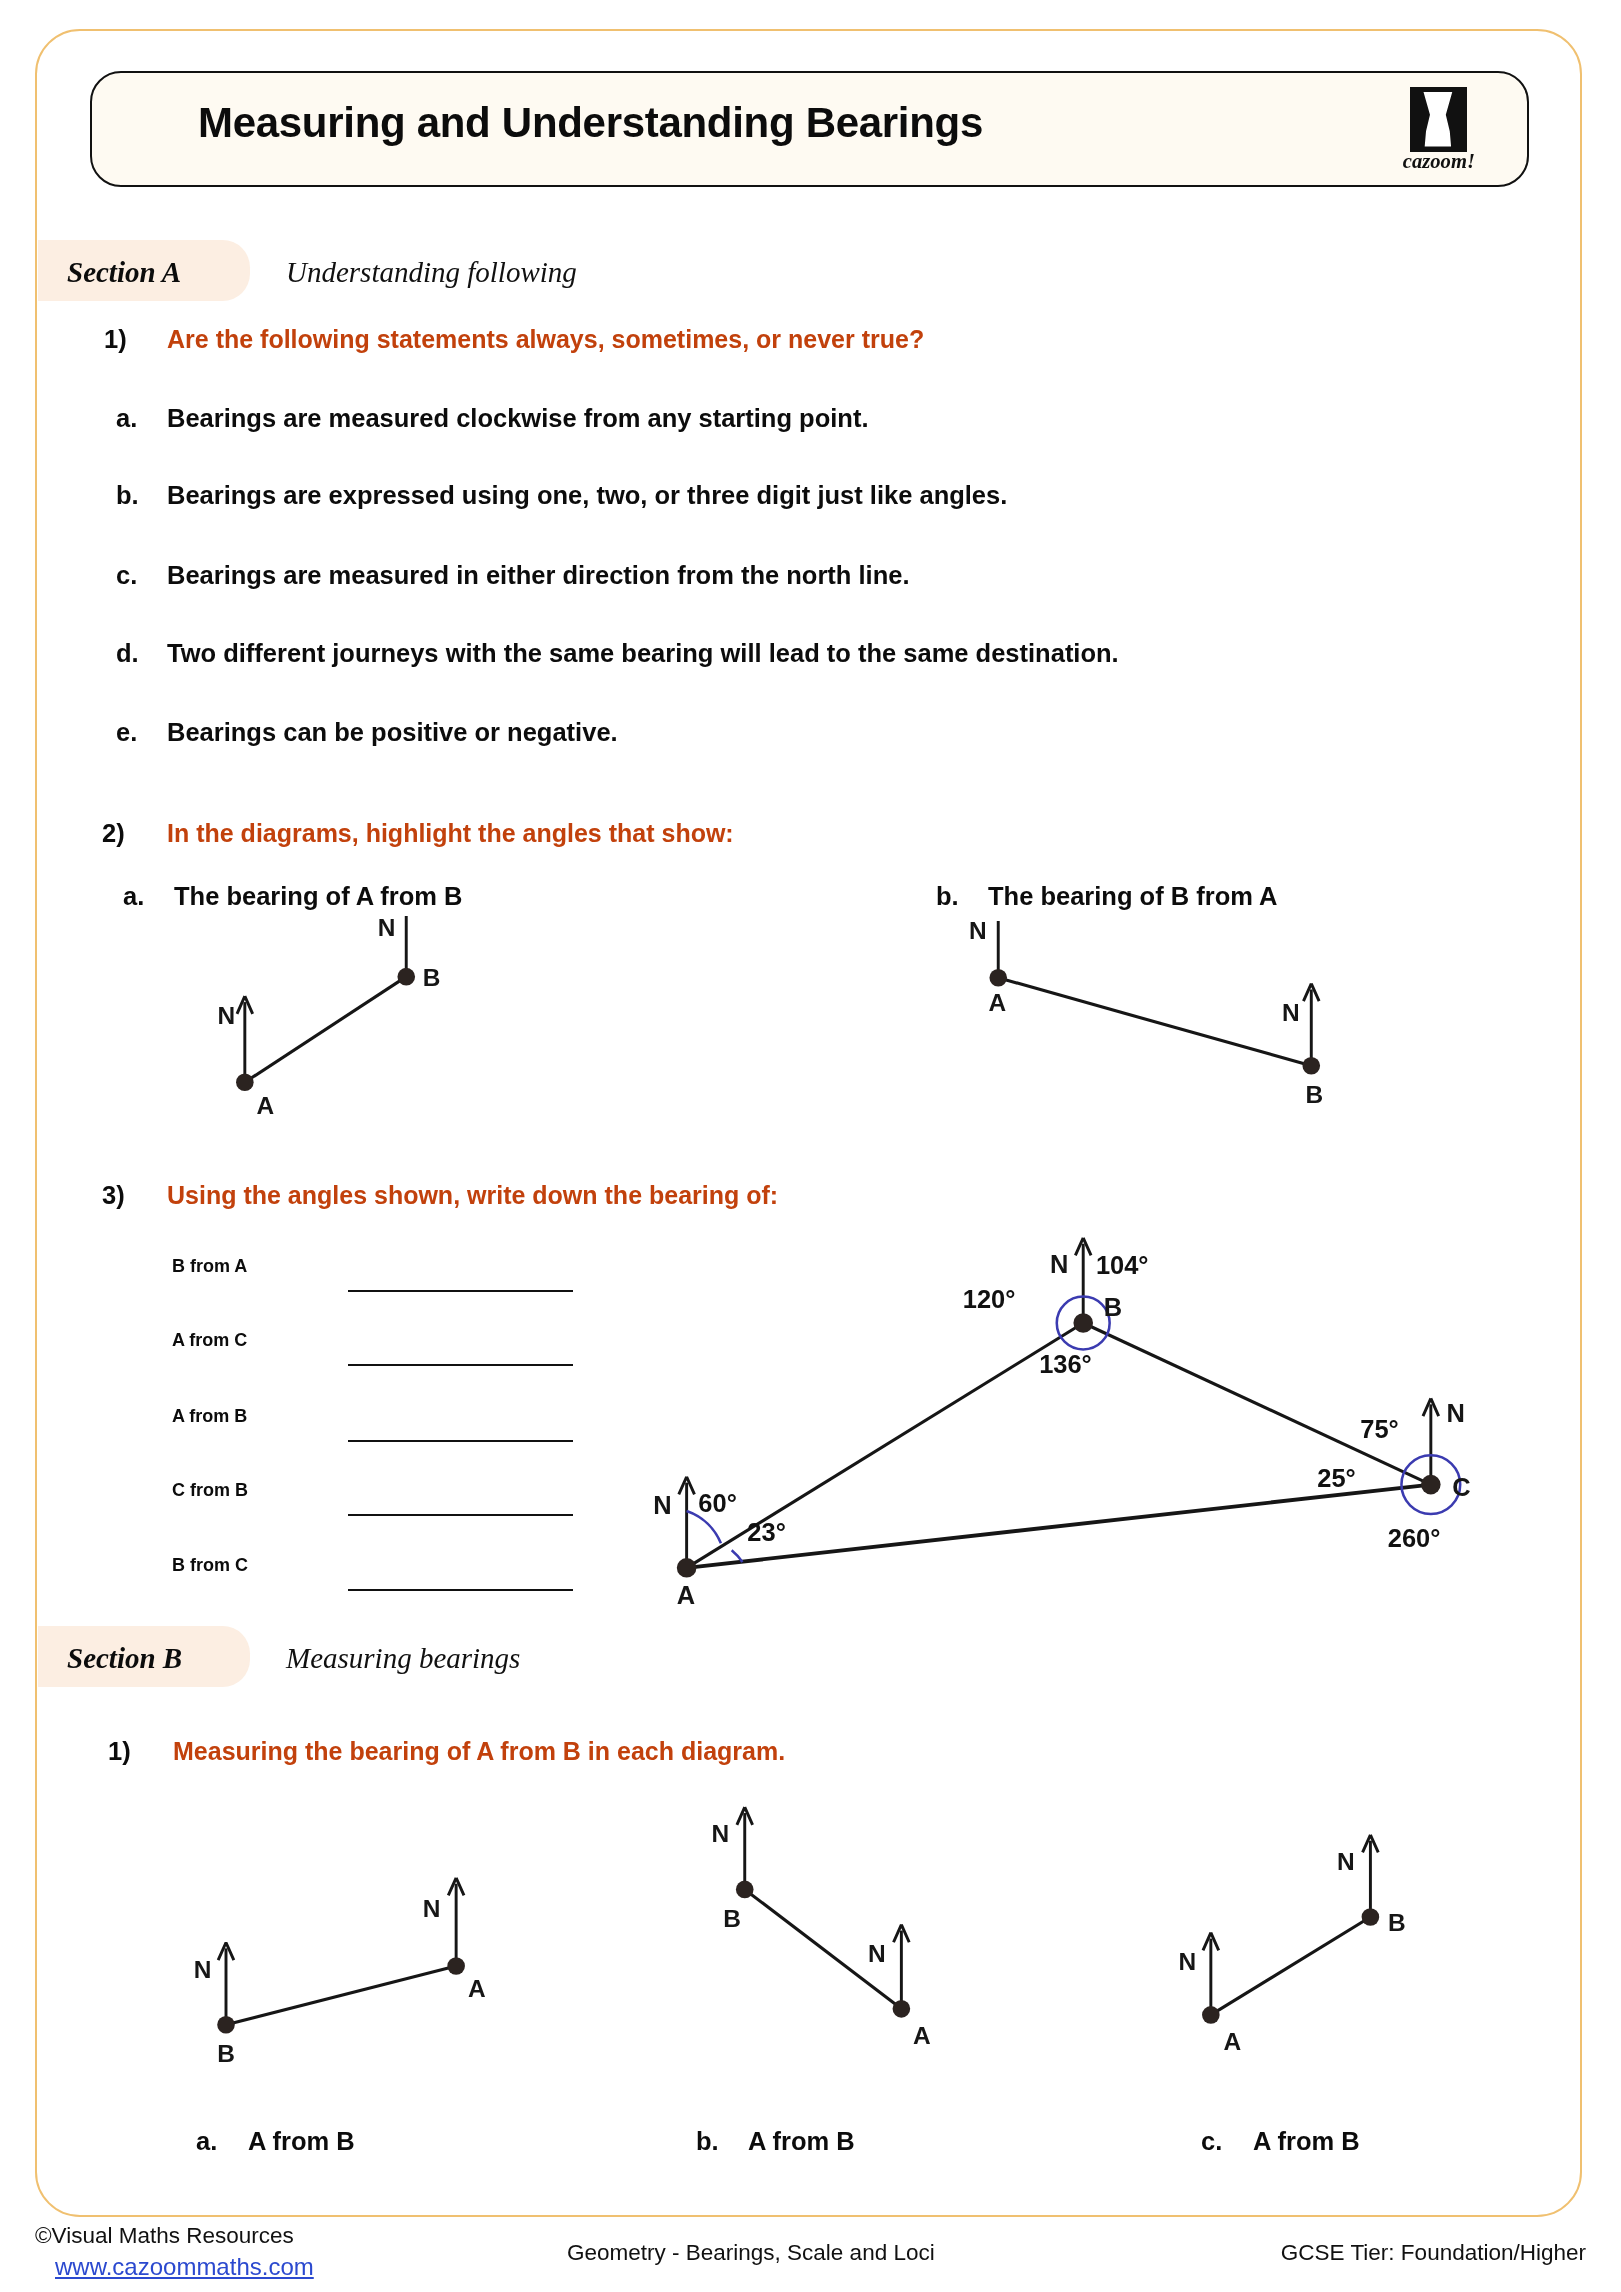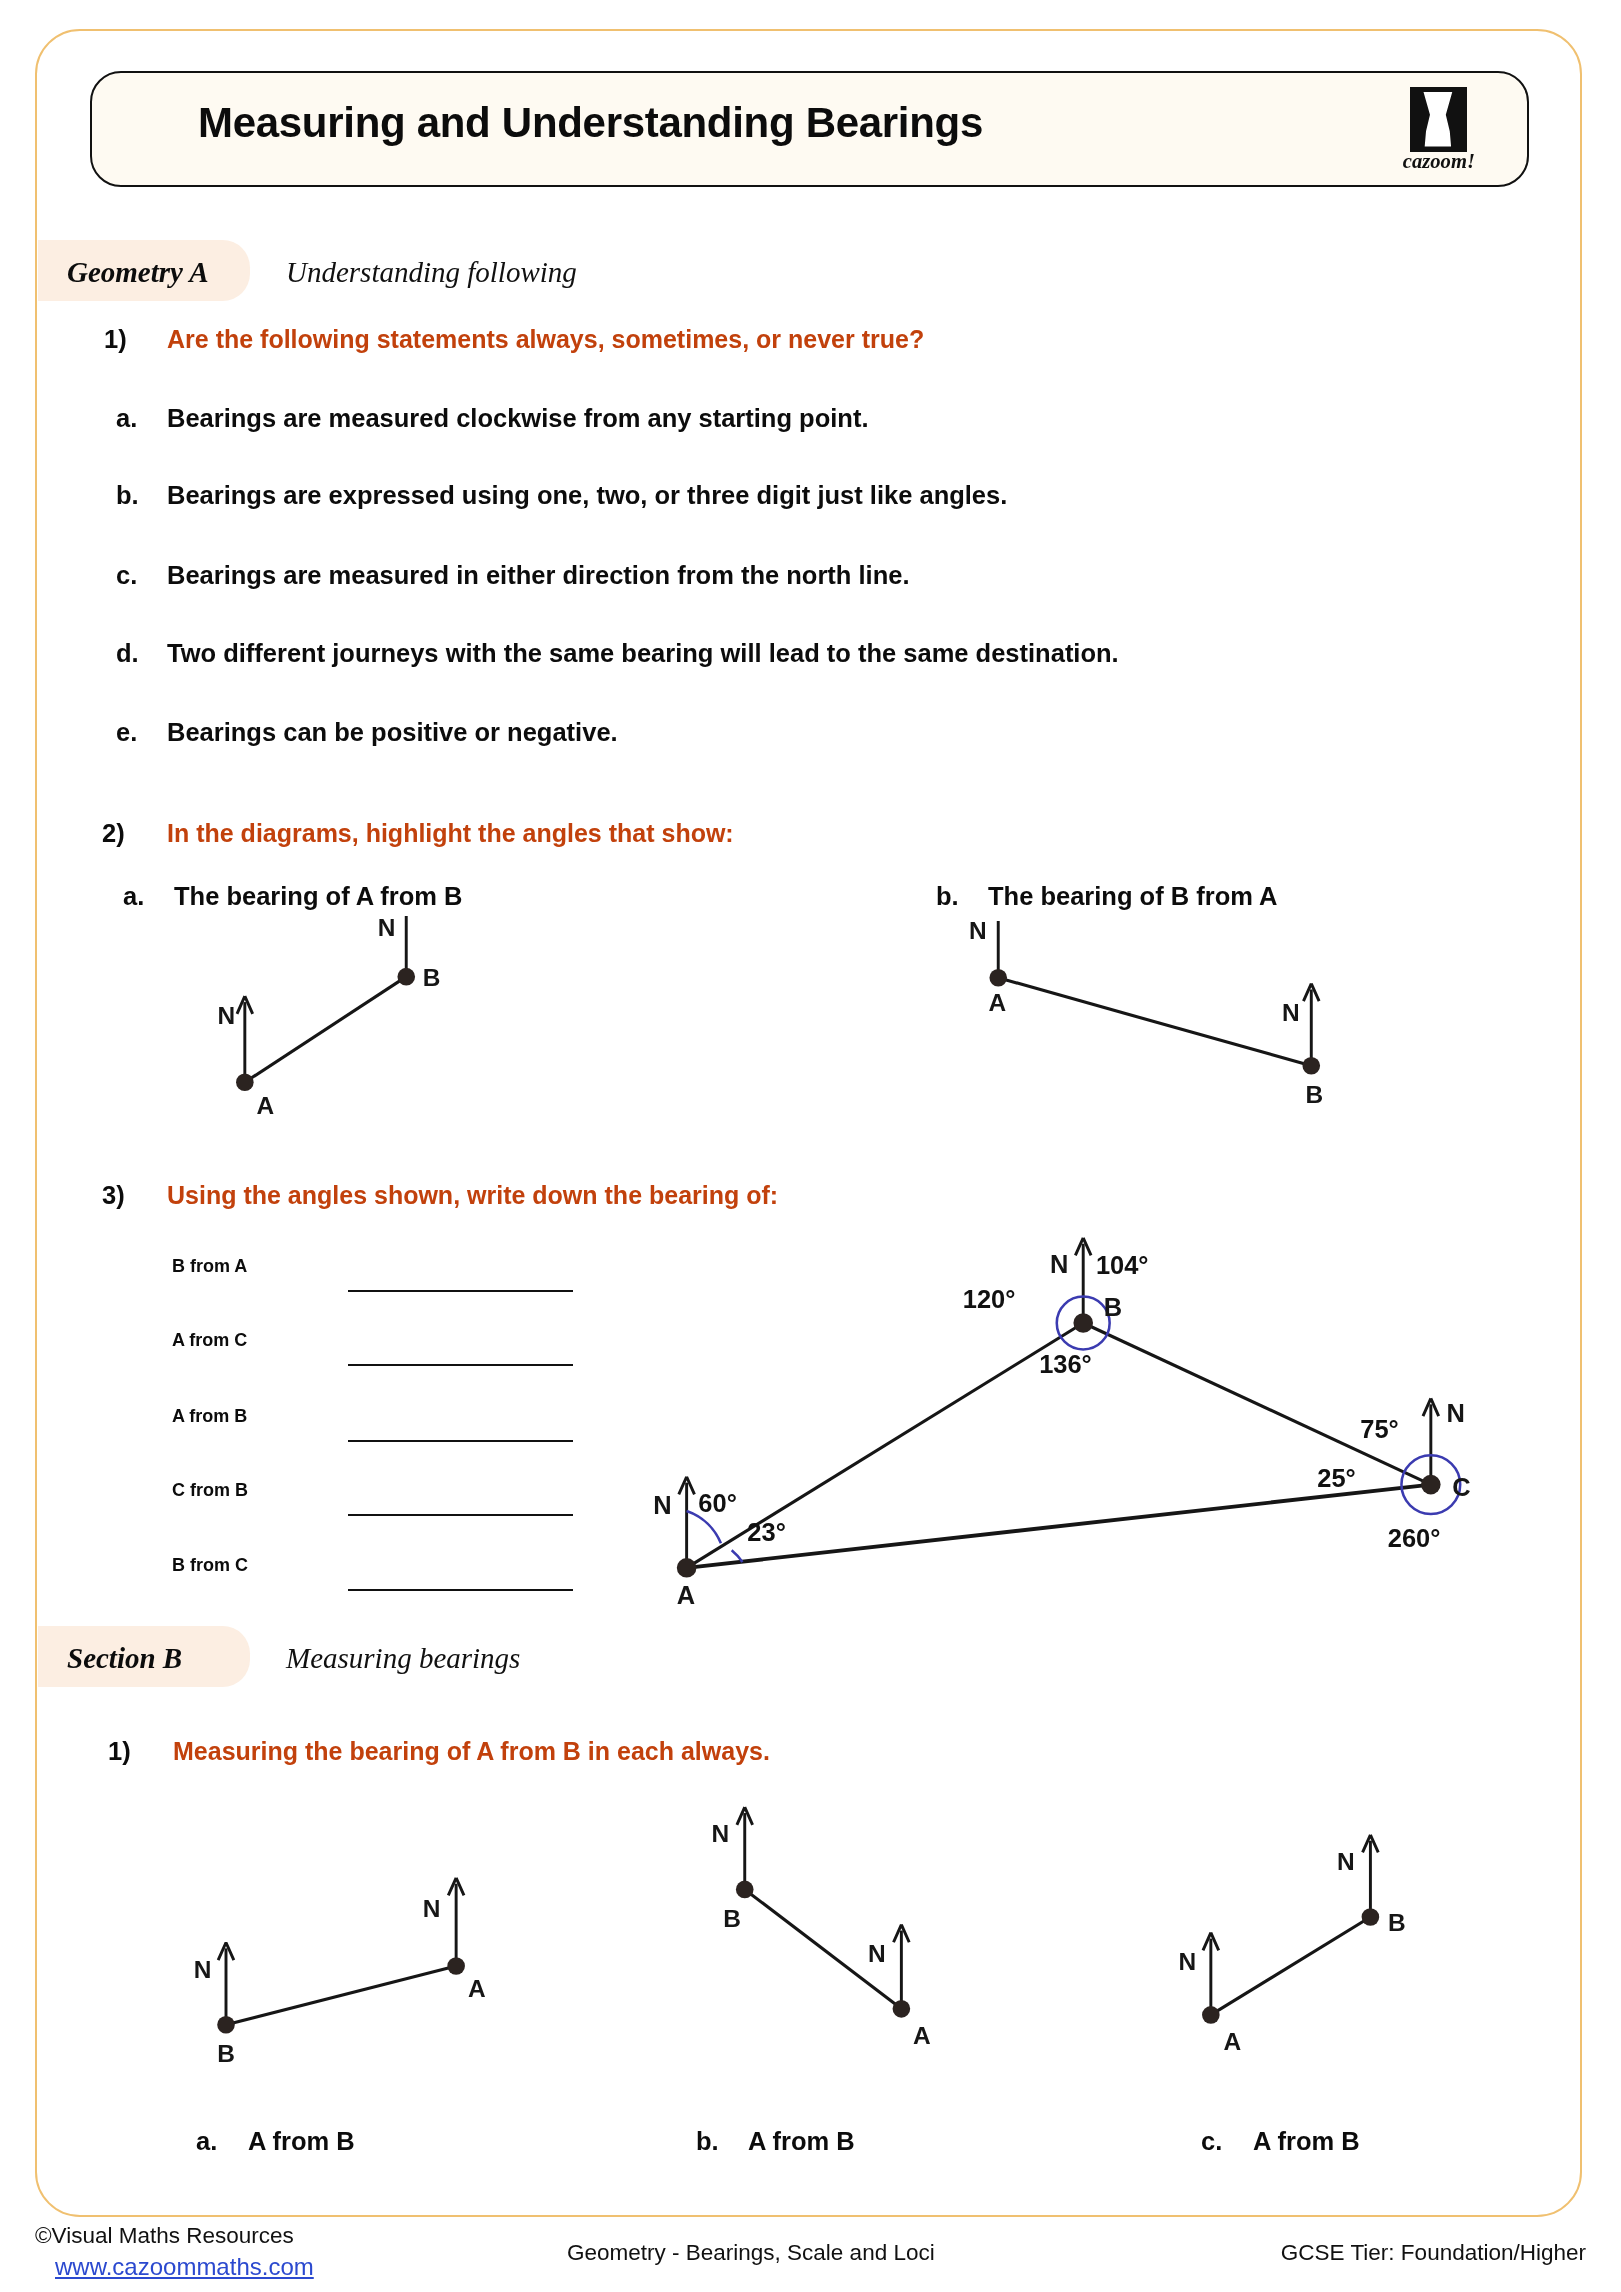--- a/index.html
+++ b/index.html
@@ -224,7 +224,7 @@
 </div>
 
 <div class="section-banner" style="top:240px;"></div>
-<div class="section-name" style="top:256px;">Geometry A</div>
+<div class="section-name" style="top:256px;">Section A</div>
 <div class="section-sub" style="top:256px;">Understanding following</div>
 
 <div class="qnum" style="left:104px; top:325px;">1)</div>

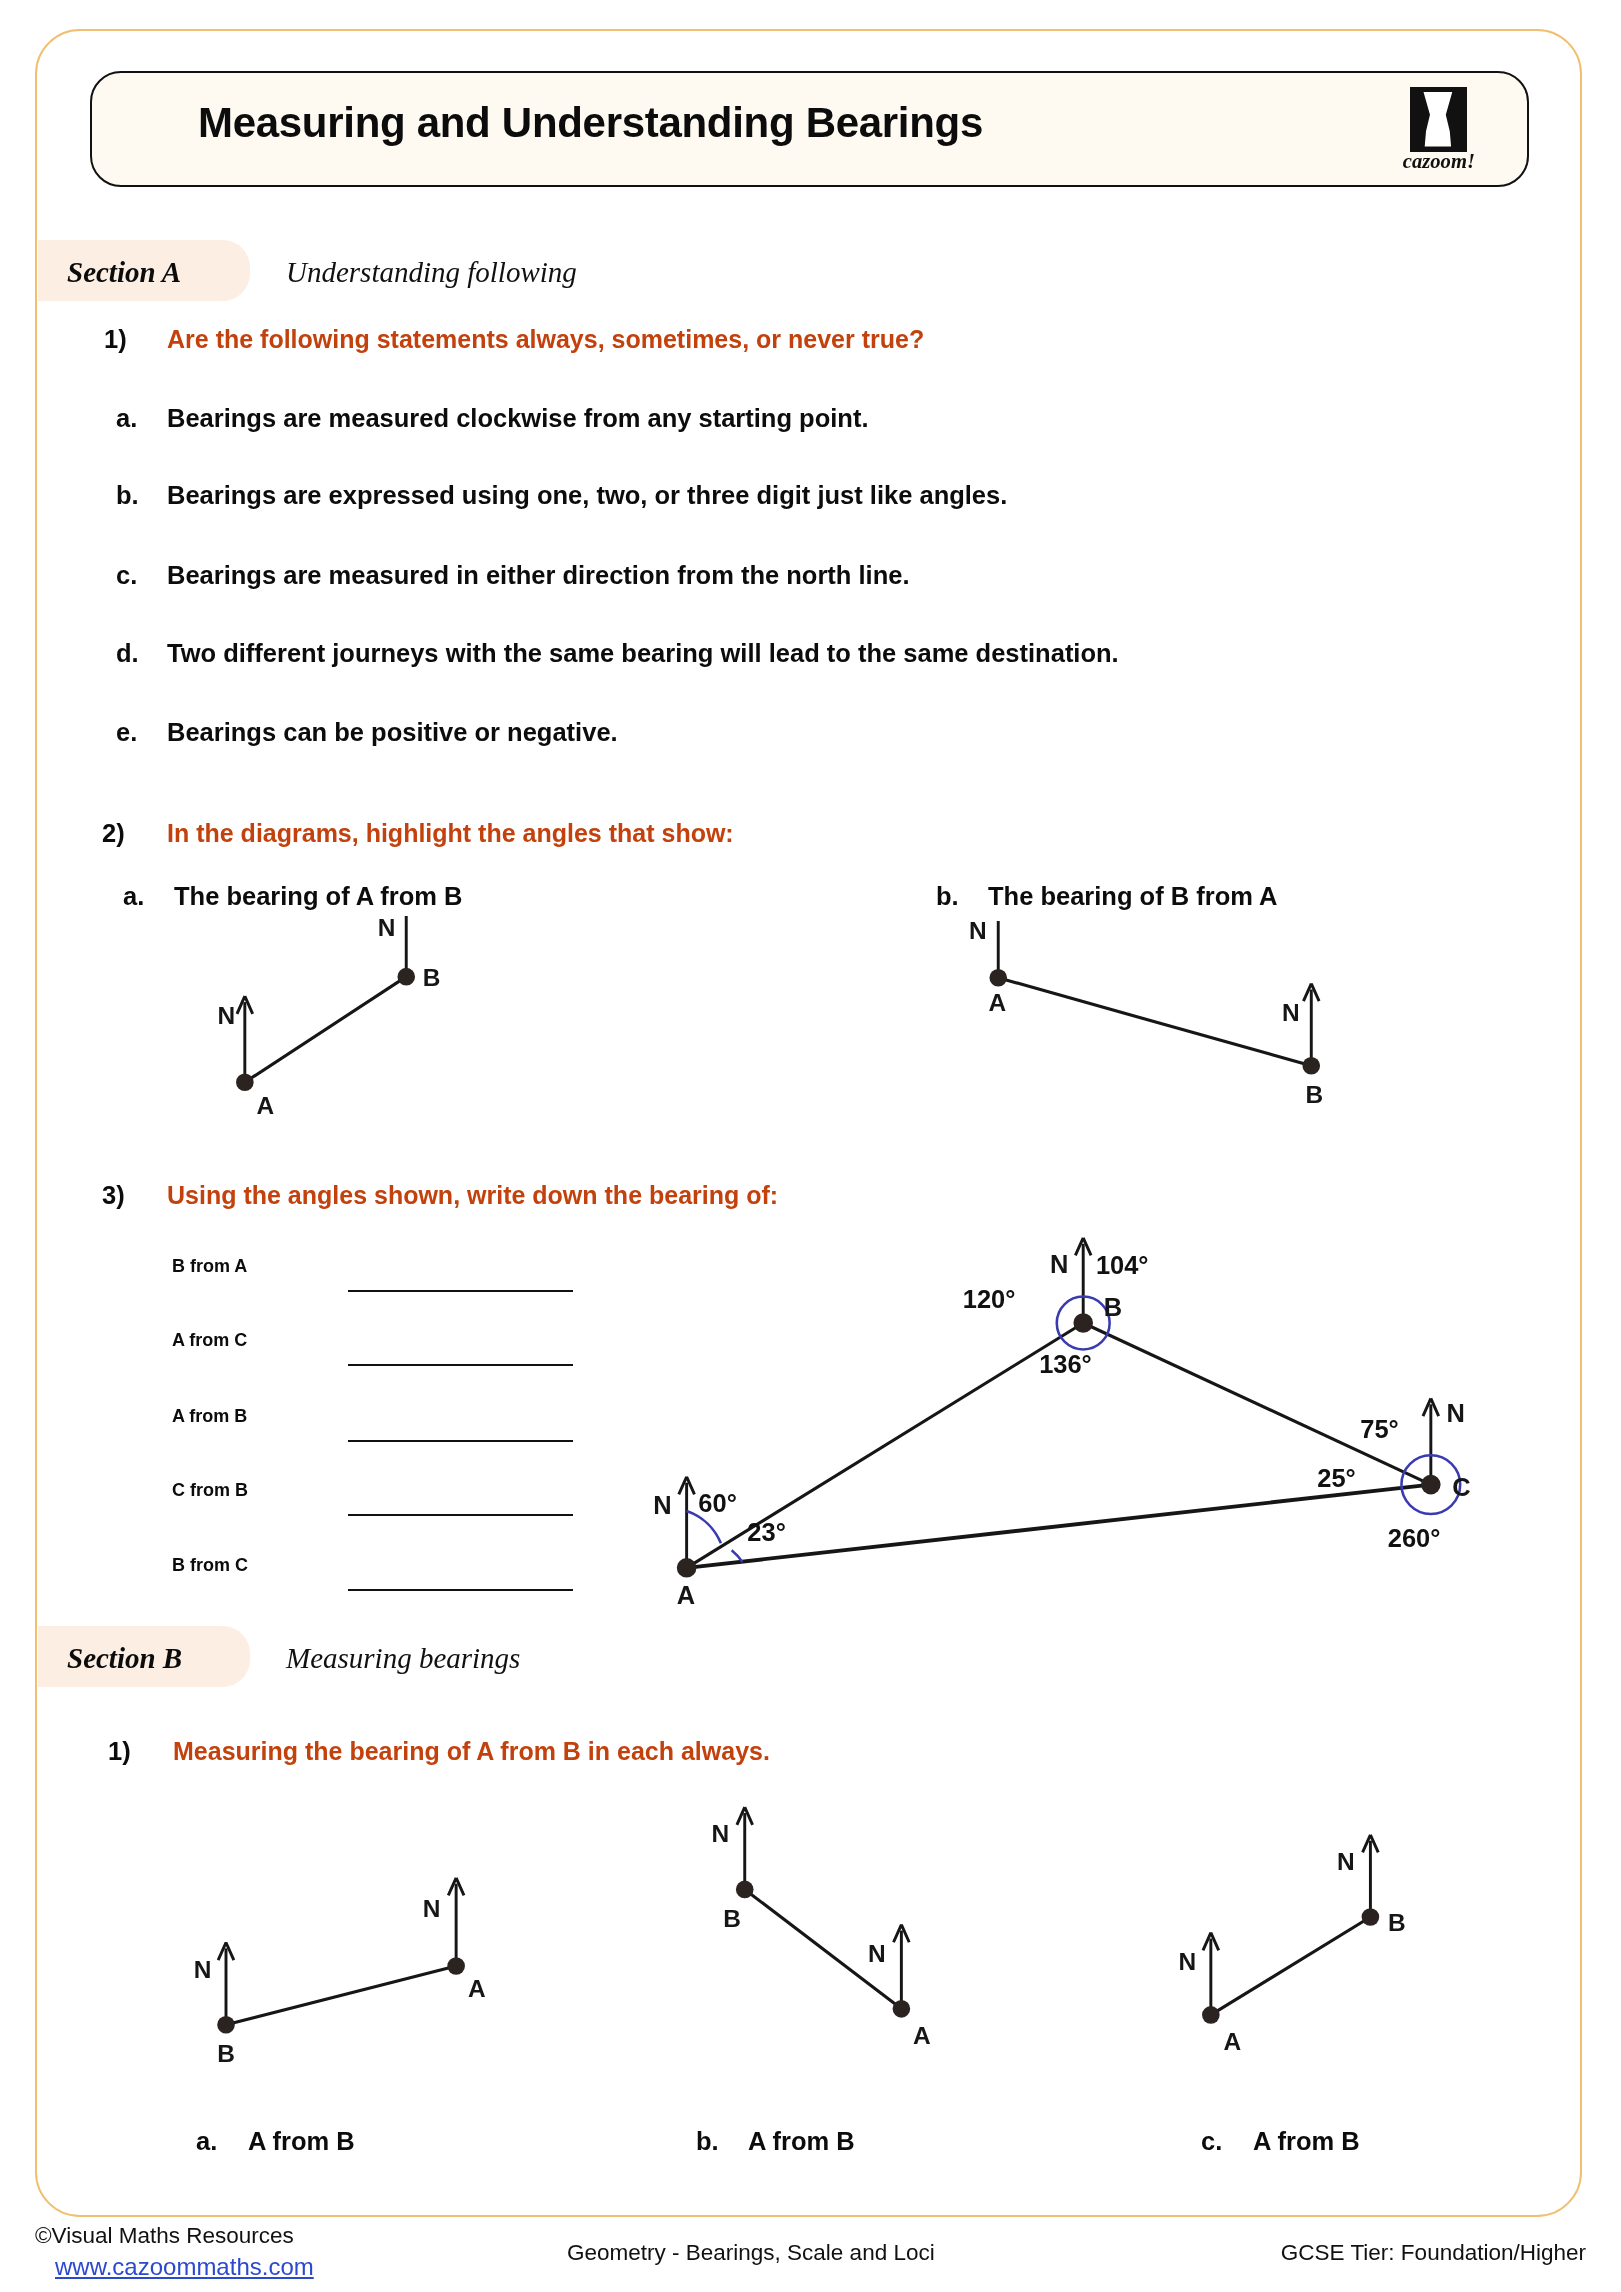--- a/index.html
+++ b/index.html
@@ -357,7 +357,7 @@
 <div class="section-sub" style="top:1642px;">Measuring bearings</div>
 
 <div class="qnum" style="left:108px; top:1737px;">1)</div>
-<div class="qtext" style="left:173px; top:1737px;">Measuring the bearing of A from B in each always.</div>
+<div class="qtext" style="left:173px; top:1737px;">Measuring the bearing of A from B in each diagram.</div>
 
 <div class="diagram" style="left:162px; top:1823px;">
   <svg width="412" height="284" viewBox="0 0 420 290" xmlns="http://www.w3.org/2000/svg">

